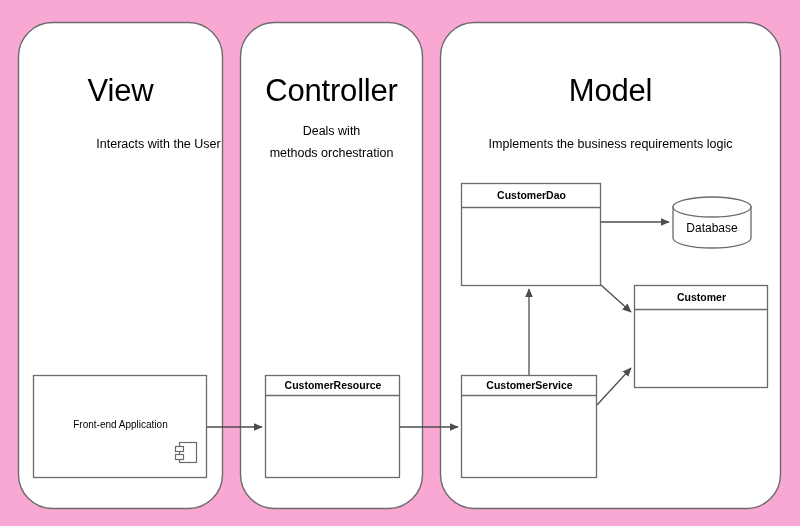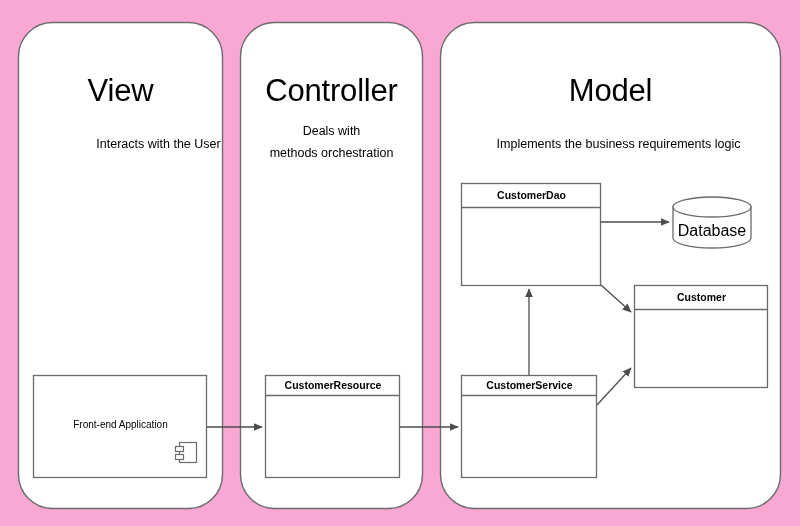--- a/index.html
+++ b/index.html
@@ -128,7 +128,7 @@
   <div class="lbl panel-sub" style="left:240px; top:146px; width:183px;">methods orchestration</div>
 
   <div class="lbl panel-title" style="left:440px; top:72px; width:341px;">Model</div>
-  <div class="lbl panel-sub" style="left:440px; top:137px; width:341px;padding-left:8px;">Implements the business requirements logic</div>
+  <div class="lbl panel-sub" style="left:440px; top:137px; width:341px;">Implements the business requirements logic</div>
 
   <div class="lbl comp-label" style="left:34px; top:419px; width:173px;">Front-end Application</div>
 

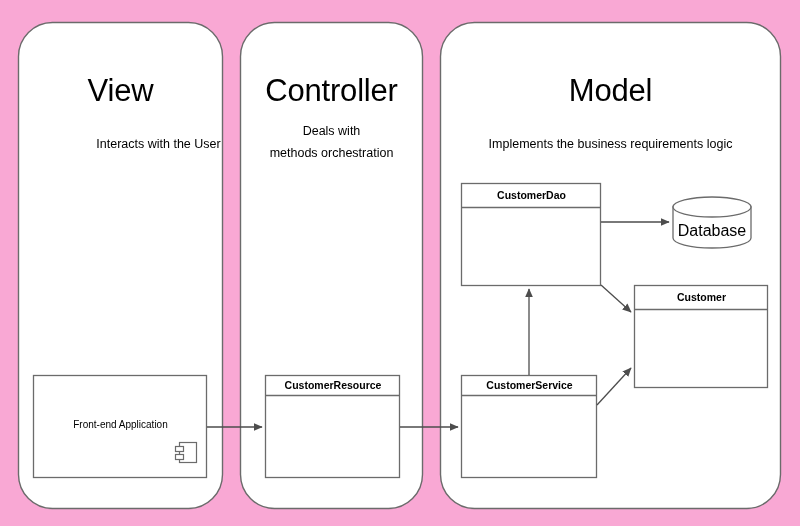--- a/index.html
+++ b/index.html
@@ -48,7 +48,7 @@
     font-weight: 700;
   }
   .node-label {
-    font-size: 16px;
+    font-size: 12px;
     font-weight: 400;
   }
   .comp-label {

